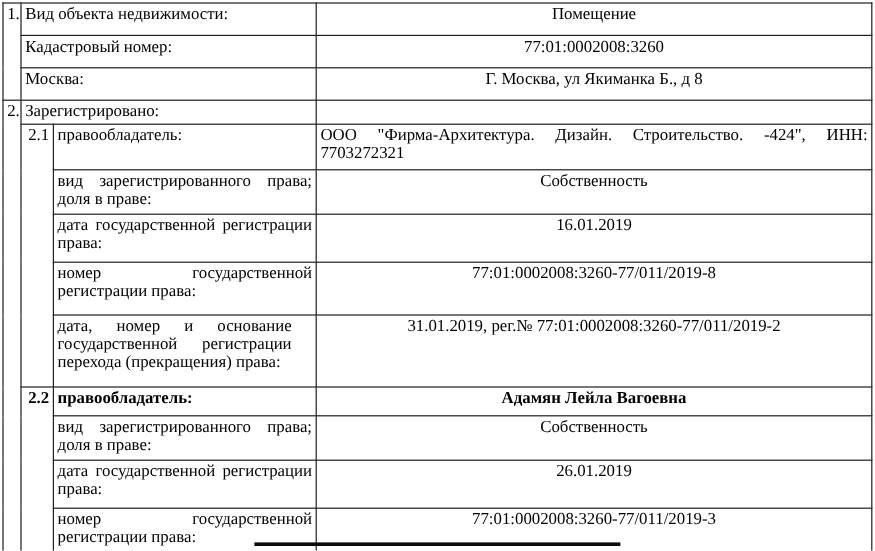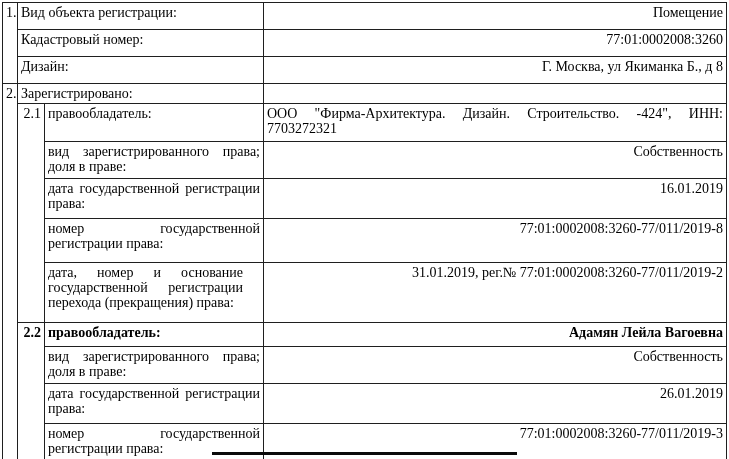--- a/index.html
+++ b/index.html
@@ -69,7 +69,7 @@
     <tbody>
         <tr class="h27">
       <td class="num" rowspan="3">1.</td>
-      <td class="label single" colspan="2">Вид объекта регистрации:</td>
+      <td class="label single" colspan="2">Вид объекта недвижимости:</td>
       <td class="value">Помещение</td>
     </tr>
     <tr class="h27">

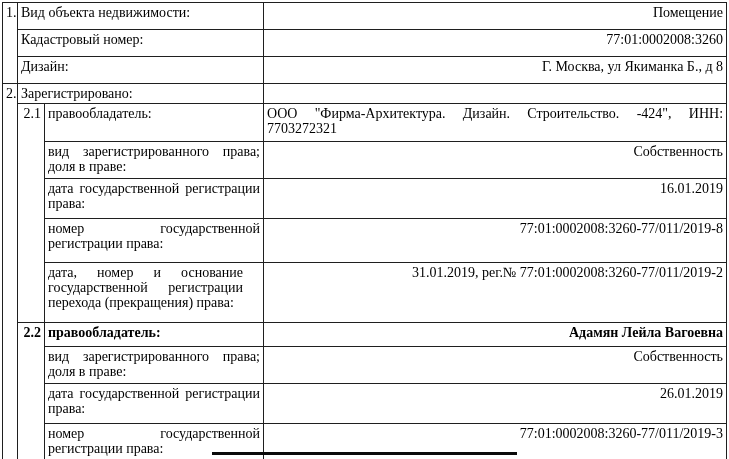--- a/index.html
+++ b/index.html
@@ -33,7 +33,7 @@
   td.label { text-align: justify; padding-right: 22px; }
   td.label.wide { padding-right: 20px; margin-left: 48px; }
   td.label.single { padding-right: 3px; }
-  td.value { text-align: right; padding-left: 4px; padding-right: 8px; }
+  td.value { text-align: center; padding-left: 4px; padding-right: 8px; }
   td.value.just { text-align: justify; }
   tr.h27 { height: 27px; }
   tr.h20 { height: 20px; }

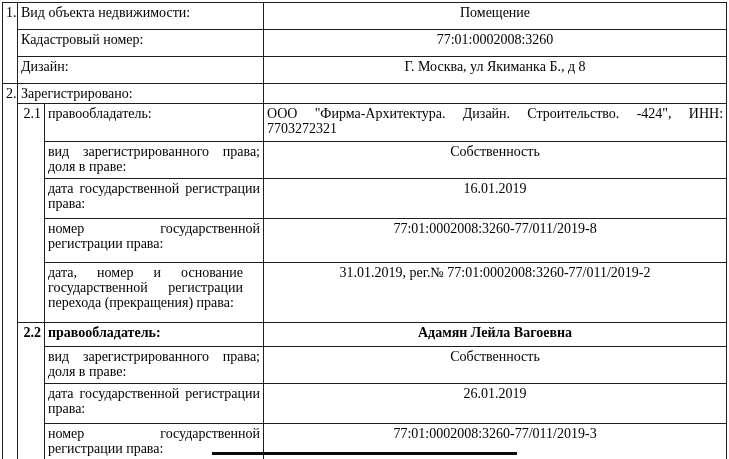--- a/index.html
+++ b/index.html
@@ -77,7 +77,7 @@
       <td class="value">77:01:0002008:3260</td>
     </tr>
     <tr class="h27">
-      <td class="label single" colspan="2">Дизайн:</td>
+      <td class="label single" colspan="2">Москва:</td>
       <td class="value">Г. Москва, ул Якиманка Б., д 8</td>
     </tr>
 

